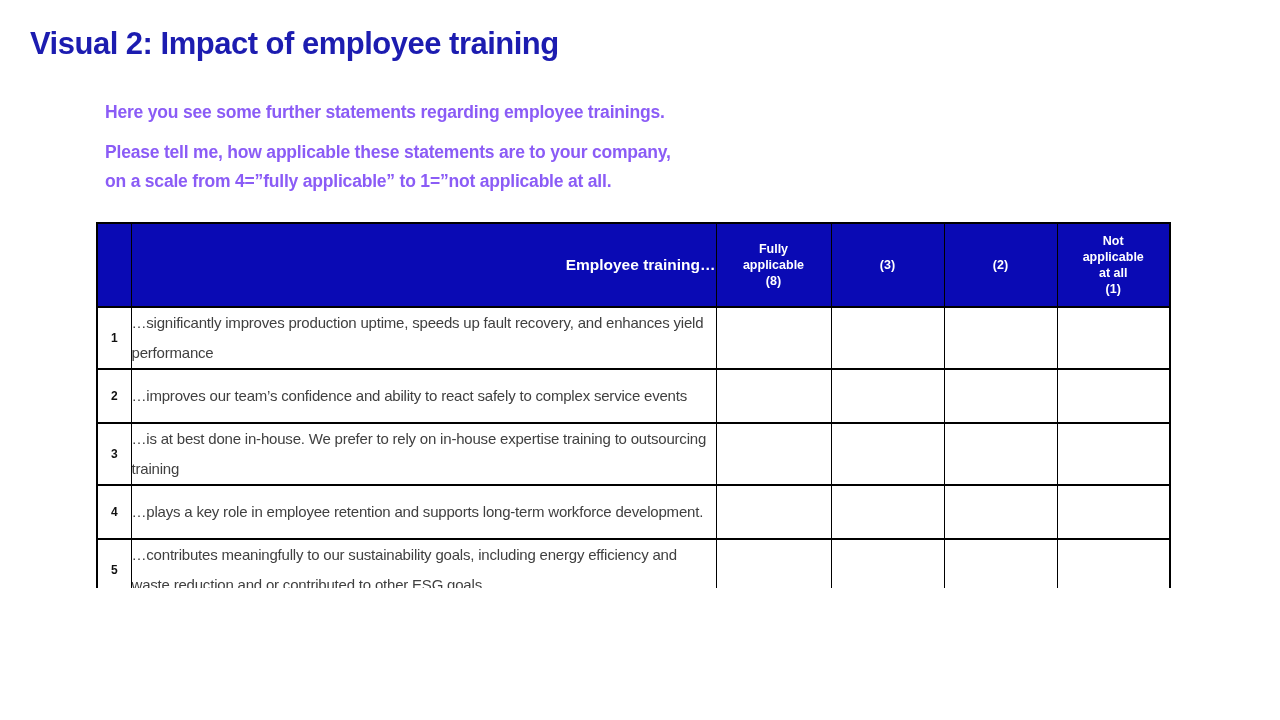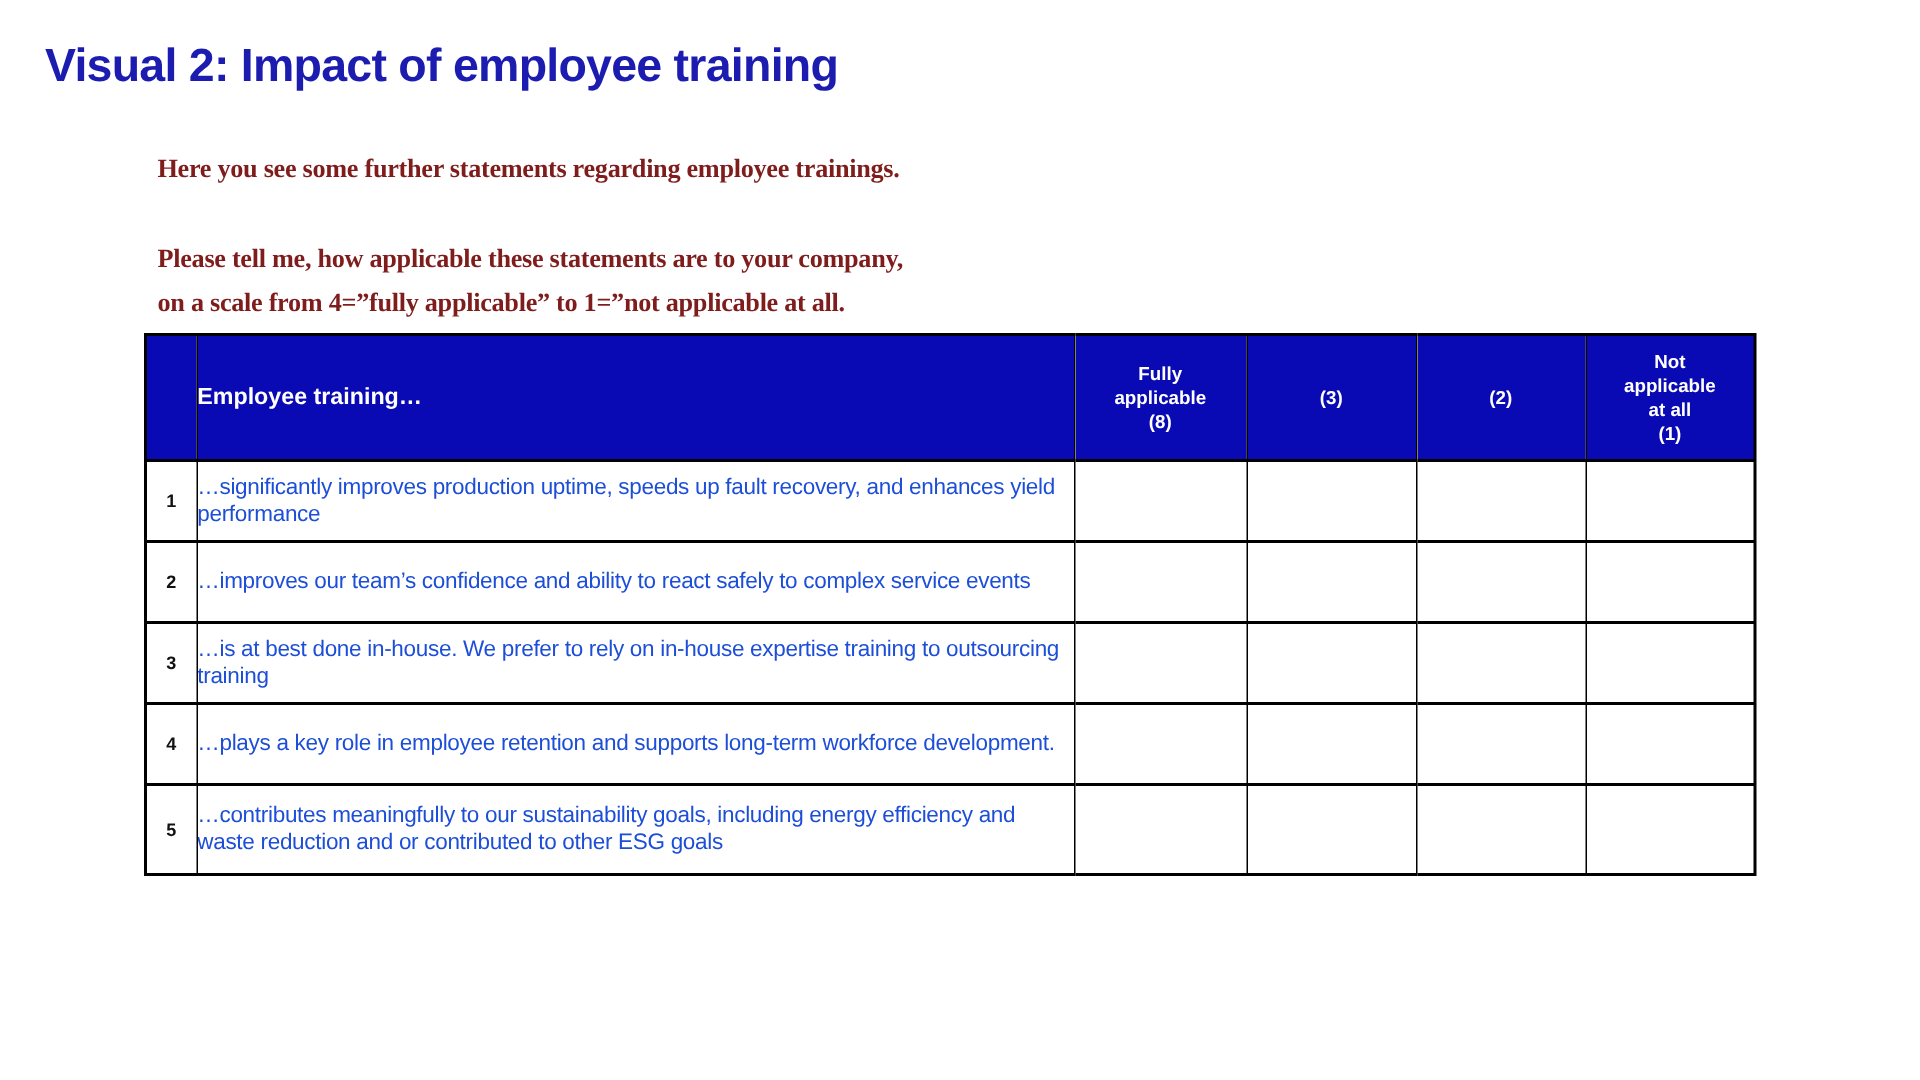--- a/index.html
+++ b/index.html
@@ -30,8 +30,7 @@
     position: absolute;
     left: 105px;
     top: 98px;
-    color: #7f1d1d;
-    font-family: Liberation Serif, serif;
+    color: #8b5cf6;
   }
   .intro p {
     margin: 0;

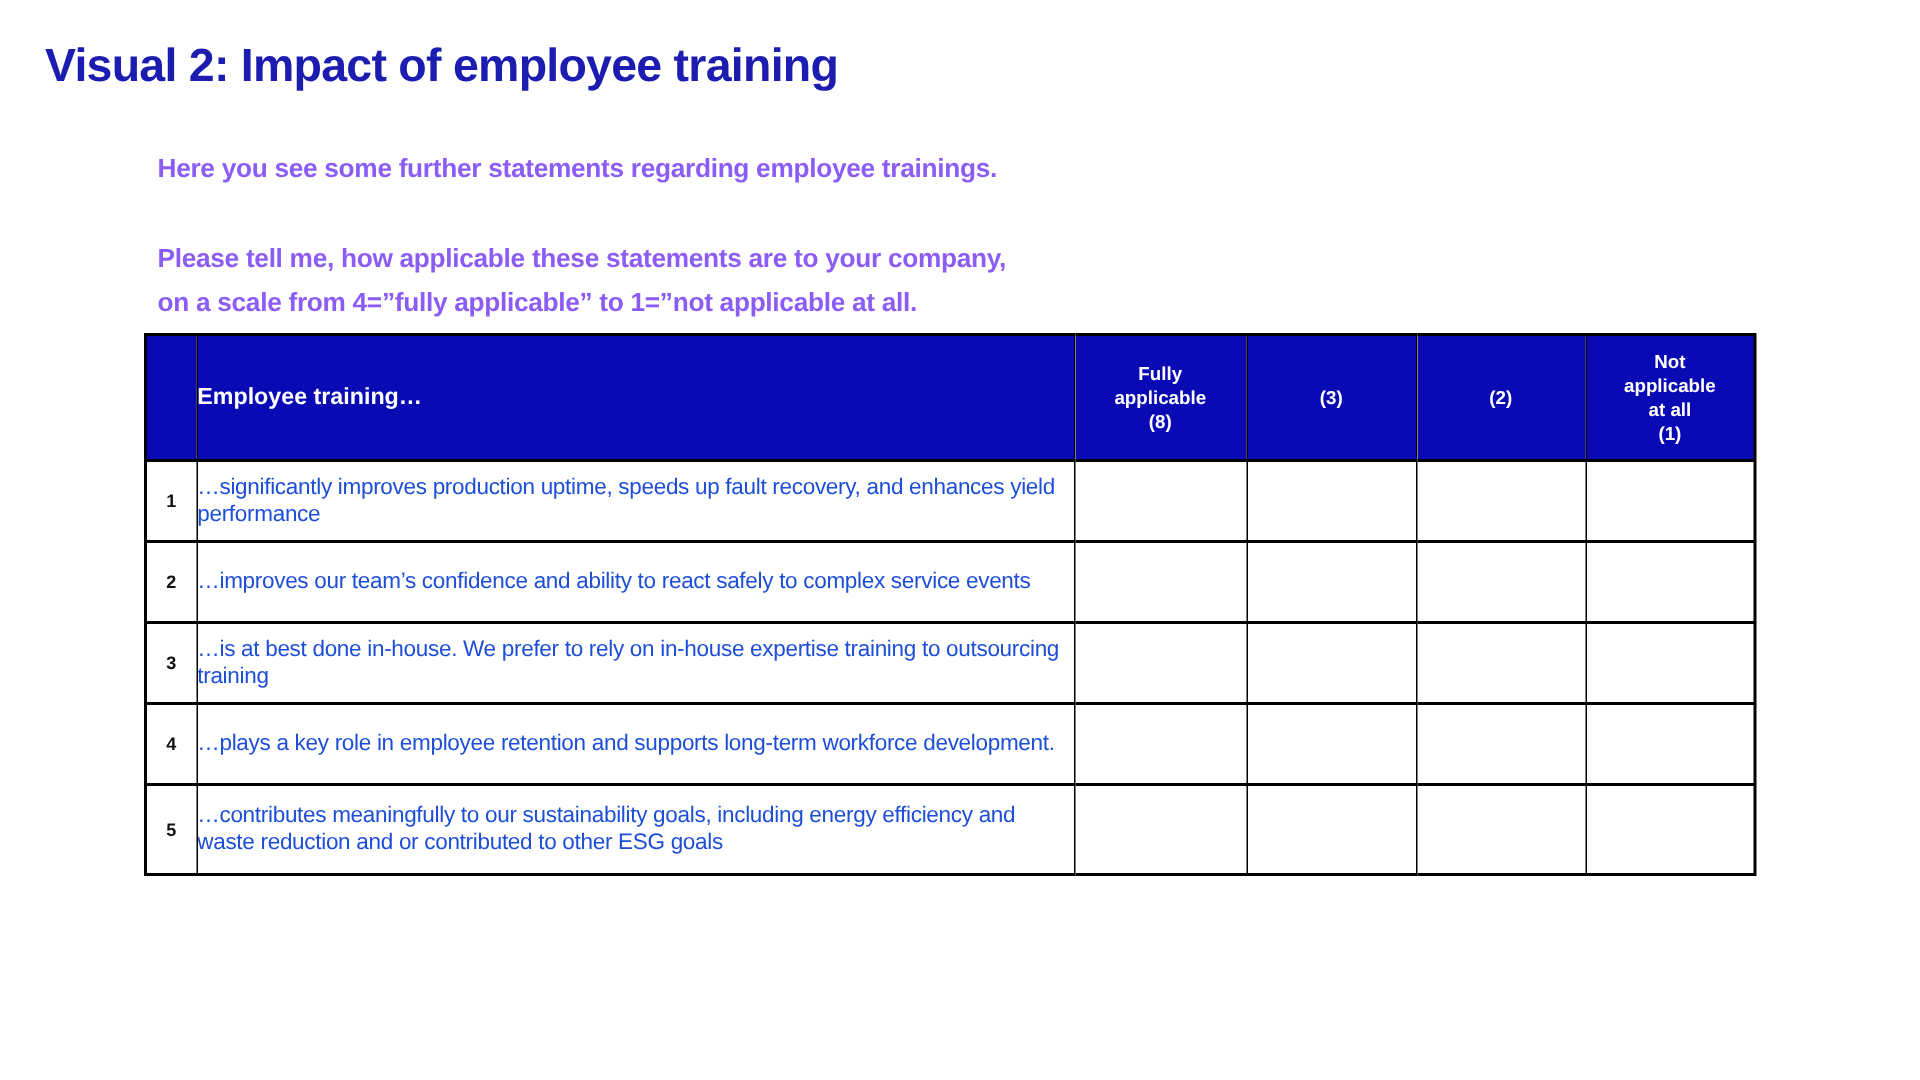--- a/index.html
+++ b/index.html
@@ -41,7 +41,7 @@
     letter-spacing: -0.2px;
   }
   .intro p.second {
-    margin-top: 31px;
+    margin-top: 11px;
   }
   table.survey {
     position: absolute;

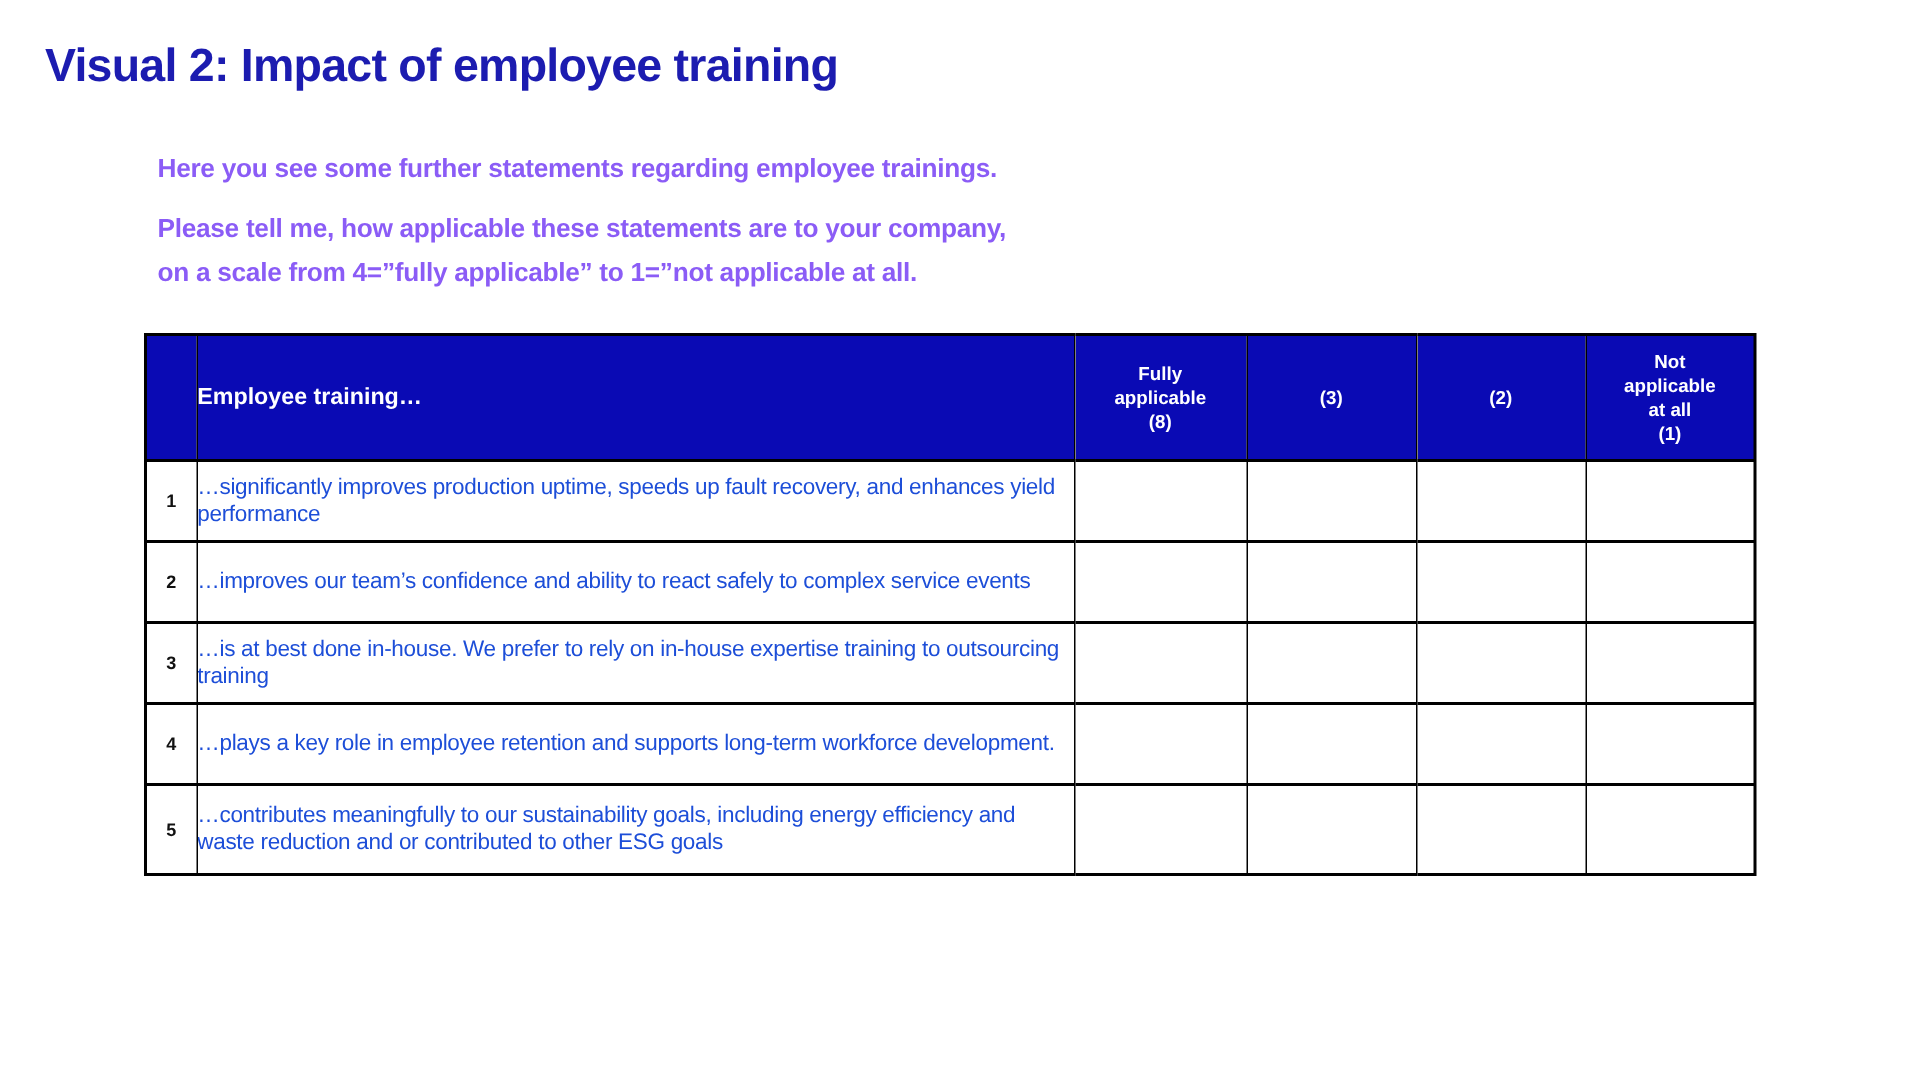--- a/index.html
+++ b/index.html
@@ -65,7 +65,7 @@
     vertical-align: middle;
   }
   th.hdr-statement {
-    text-align: left;
+    text-align: right;
     font-size: 15.5px;
     padding: 6px 10px;
   }

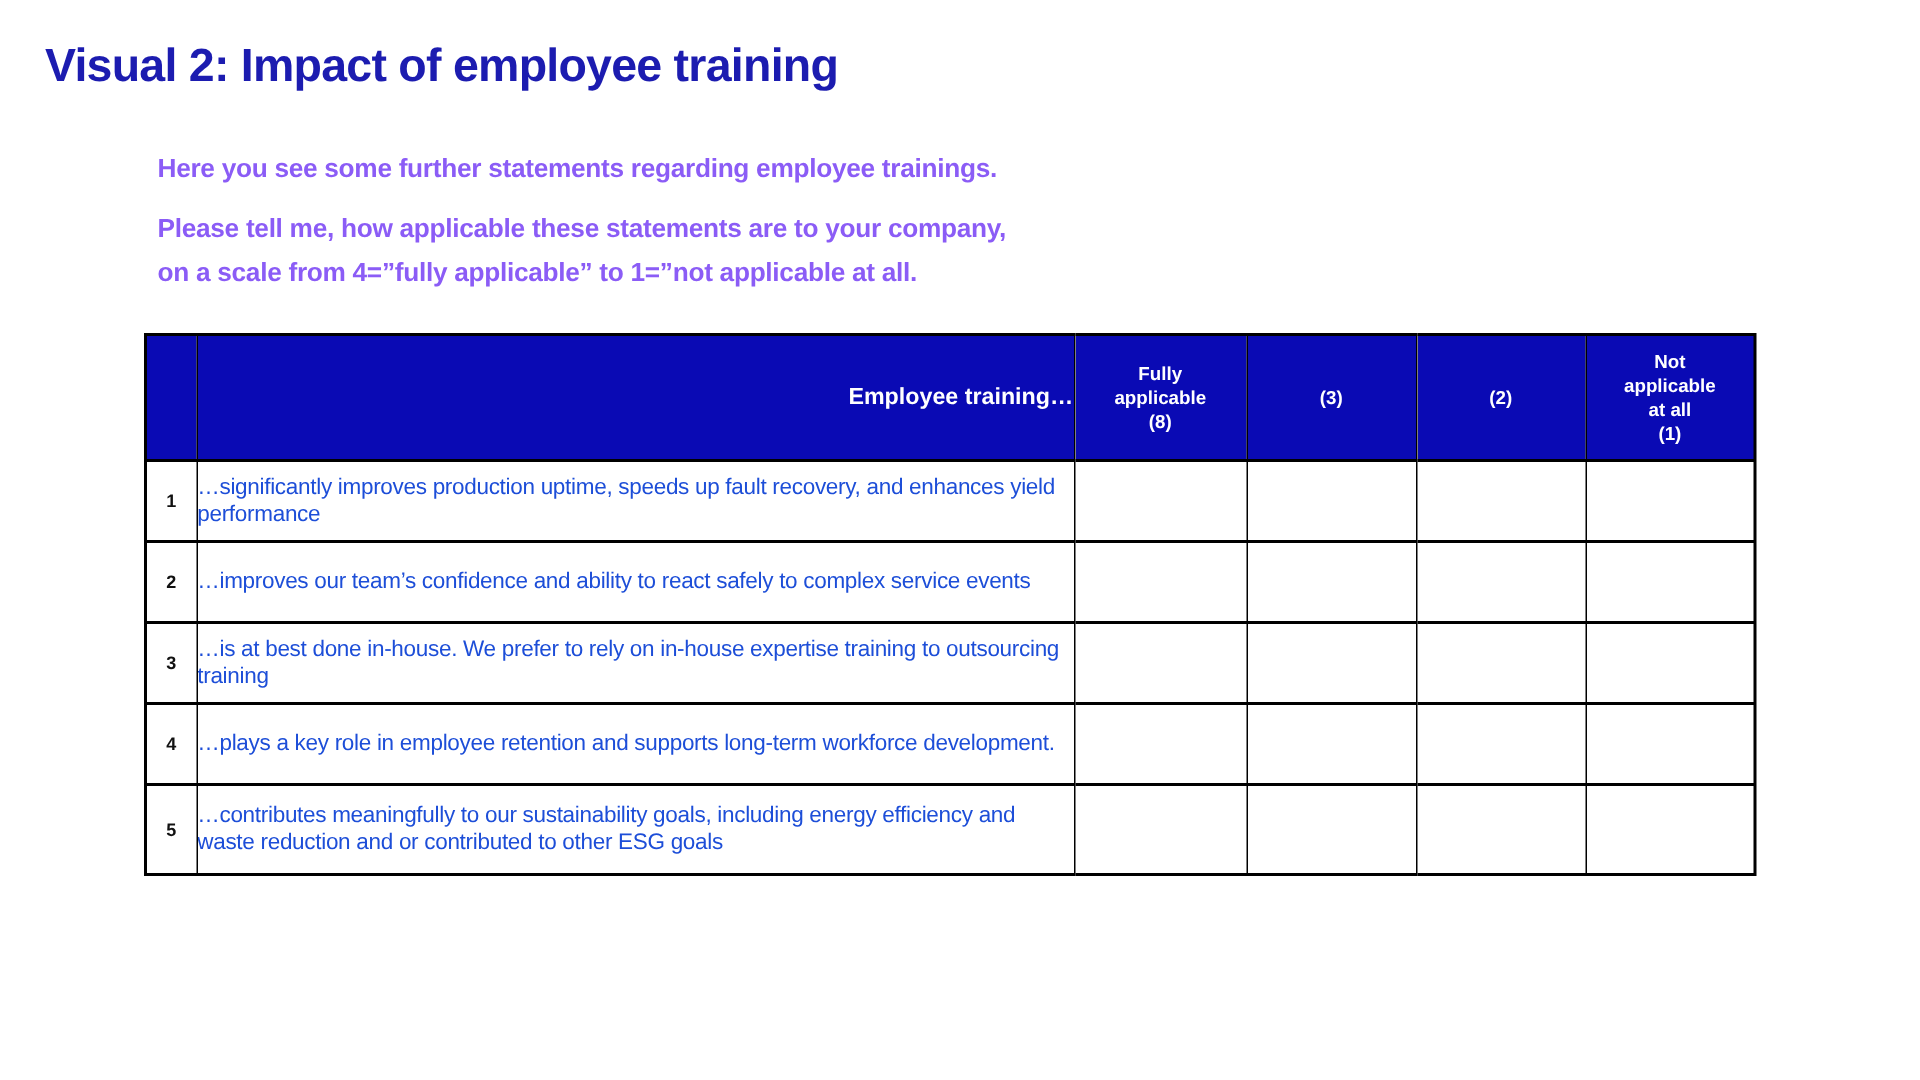--- a/index.html
+++ b/index.html
@@ -84,8 +84,8 @@
   }
   td.statement-cell {
     font-size: 15px;
-    line-height: 18px;
-    color: #1d4ed8;
+    line-height: 30px;
+    color: #404040;
     vertical-align: middle;
     padding: 6px 10px;
     letter-spacing: -0.2px;

